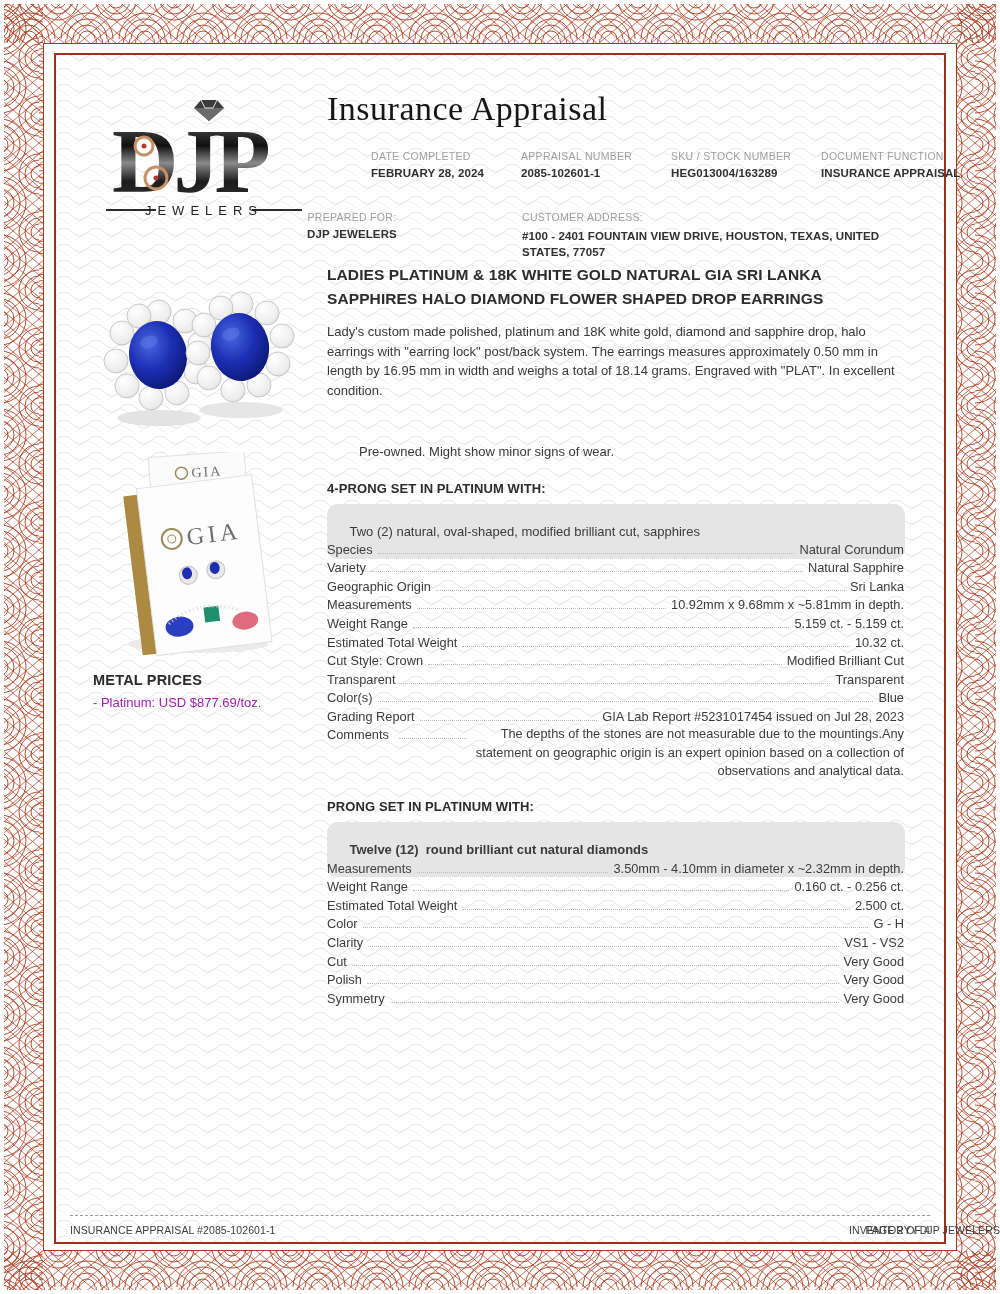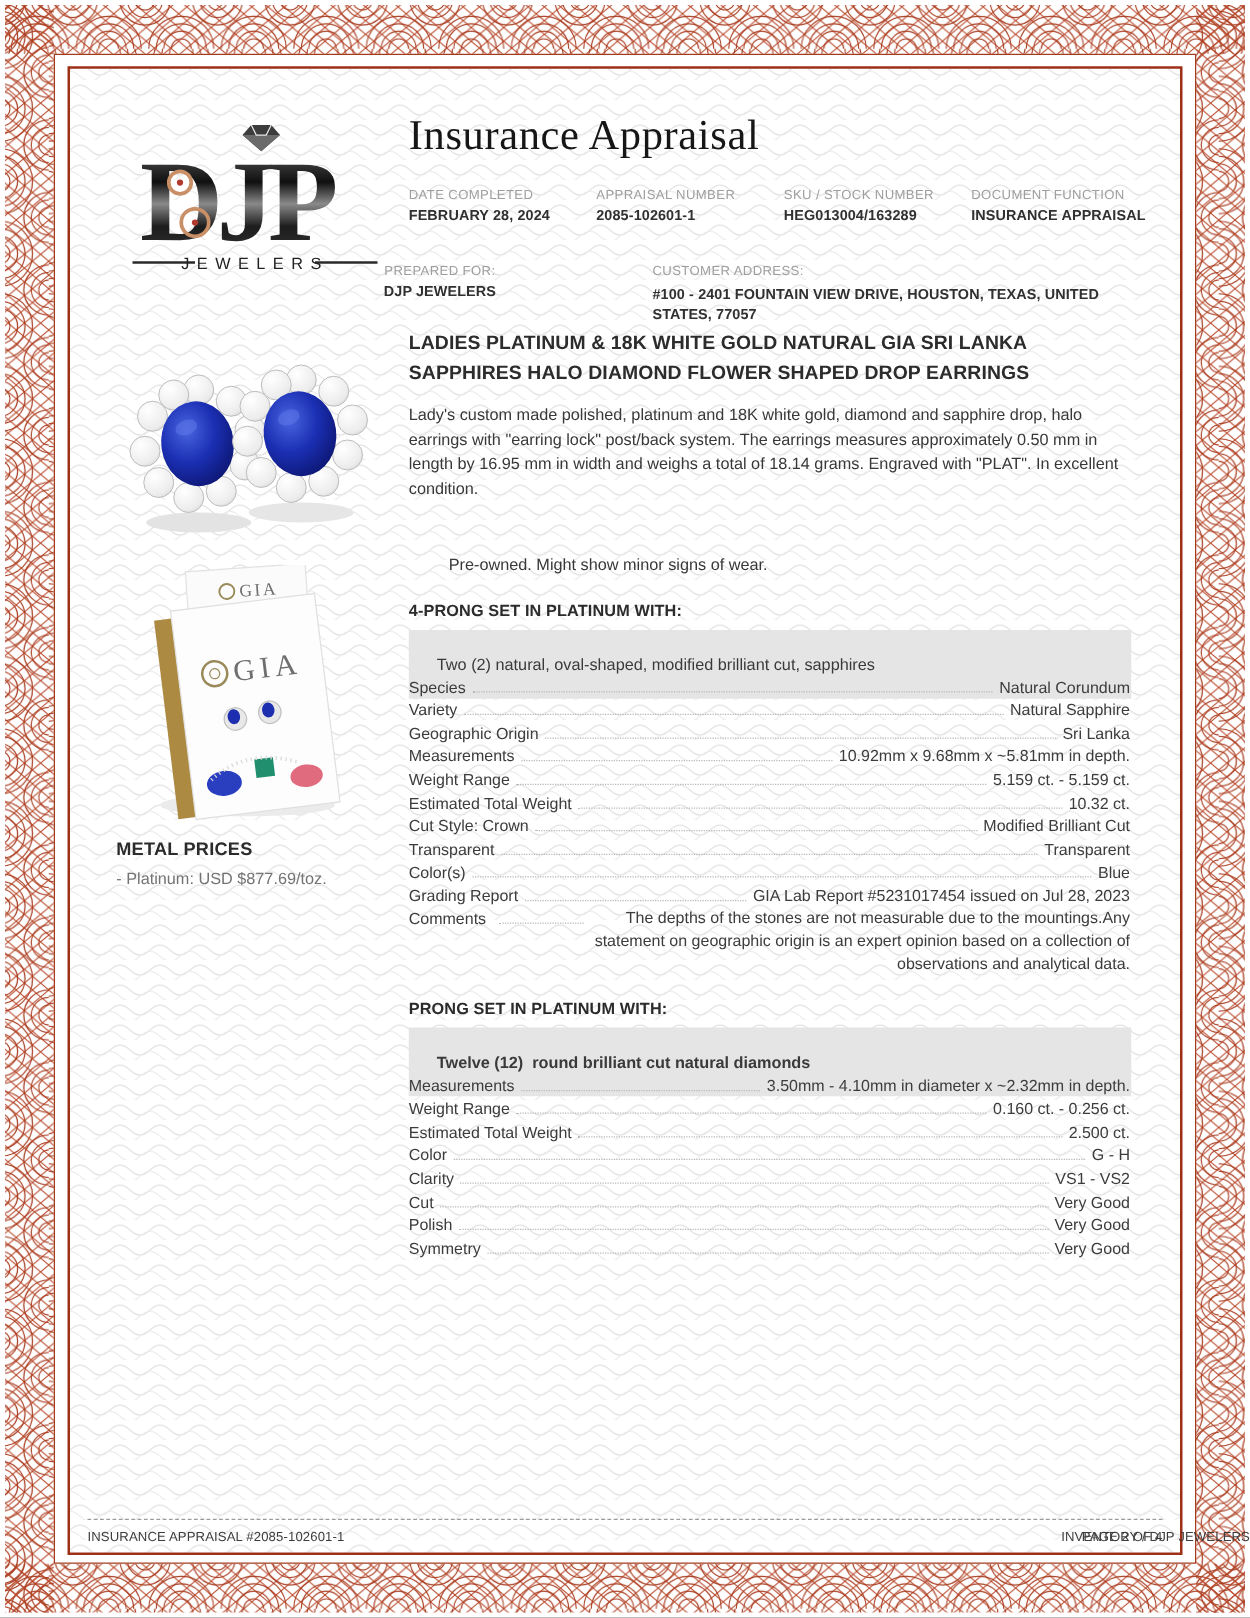--- a/index.html
+++ b/index.html
@@ -11,7 +11,7 @@
   
   .doc-title{left:327px;top:90px;font-family:"Liberation Serif","DejaVu Serif",serif;
              font-size:34px;color:#161616;letter-spacing:.5px;}
-  .meta-col{width:150px;}
+  .meta-col{width:150px;margin-left:44px;}
   .meta-label{font-size:10.5px;color:#9e9e9e;letter-spacing:.3px;}
   .meta-value{font-size:11.5px;font-weight:bold;color:#303030;margin-top:5px;letter-spacing:.1px;}
   .addr-value{width:400px;line-height:16px;}

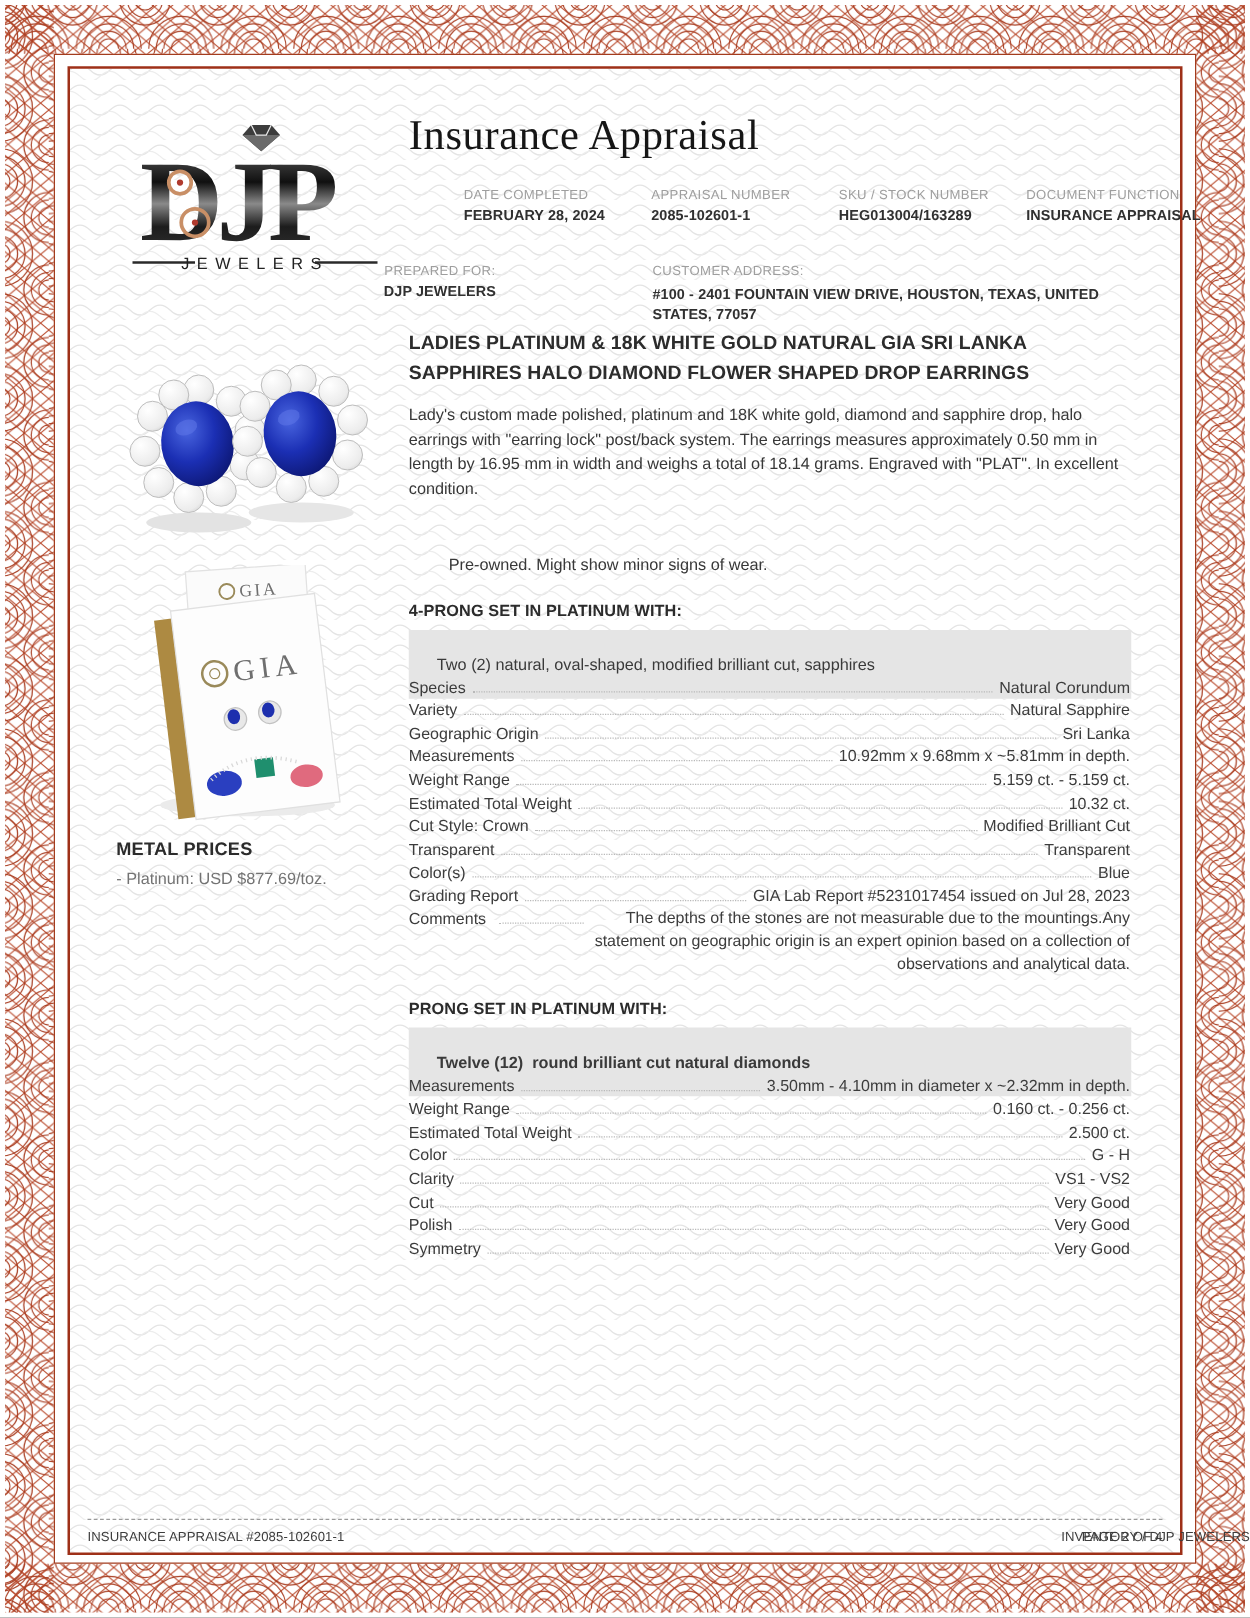--- a/index.html
+++ b/index.html
@@ -27,7 +27,7 @@
   .preowned{left:327px;top:444px;font-size:13px;color:#383838;margin-left:32px;}
   .sec-head{font-size:13px;font-weight:bold;color:#2b2b2b;letter-spacing:.1px;}
   .sec-box{left:327px;width:562px;background:#e5e5e5;padding:5px 8px;font-size:13px;
-           color:#3a3a3a;white-space:pre-wrap;}
+           color:#3a3a3a;white-space:pre-wrap;border-radius:11px;}
   .spec-rows{left:327px;width:577px;font-size:12.8px;color:#3c3c3c;}
   .spec-row{display:flex;align-items:flex-end;height:18.6px;}
   .spec-row .label{white-space:nowrap;line-height:17px;}

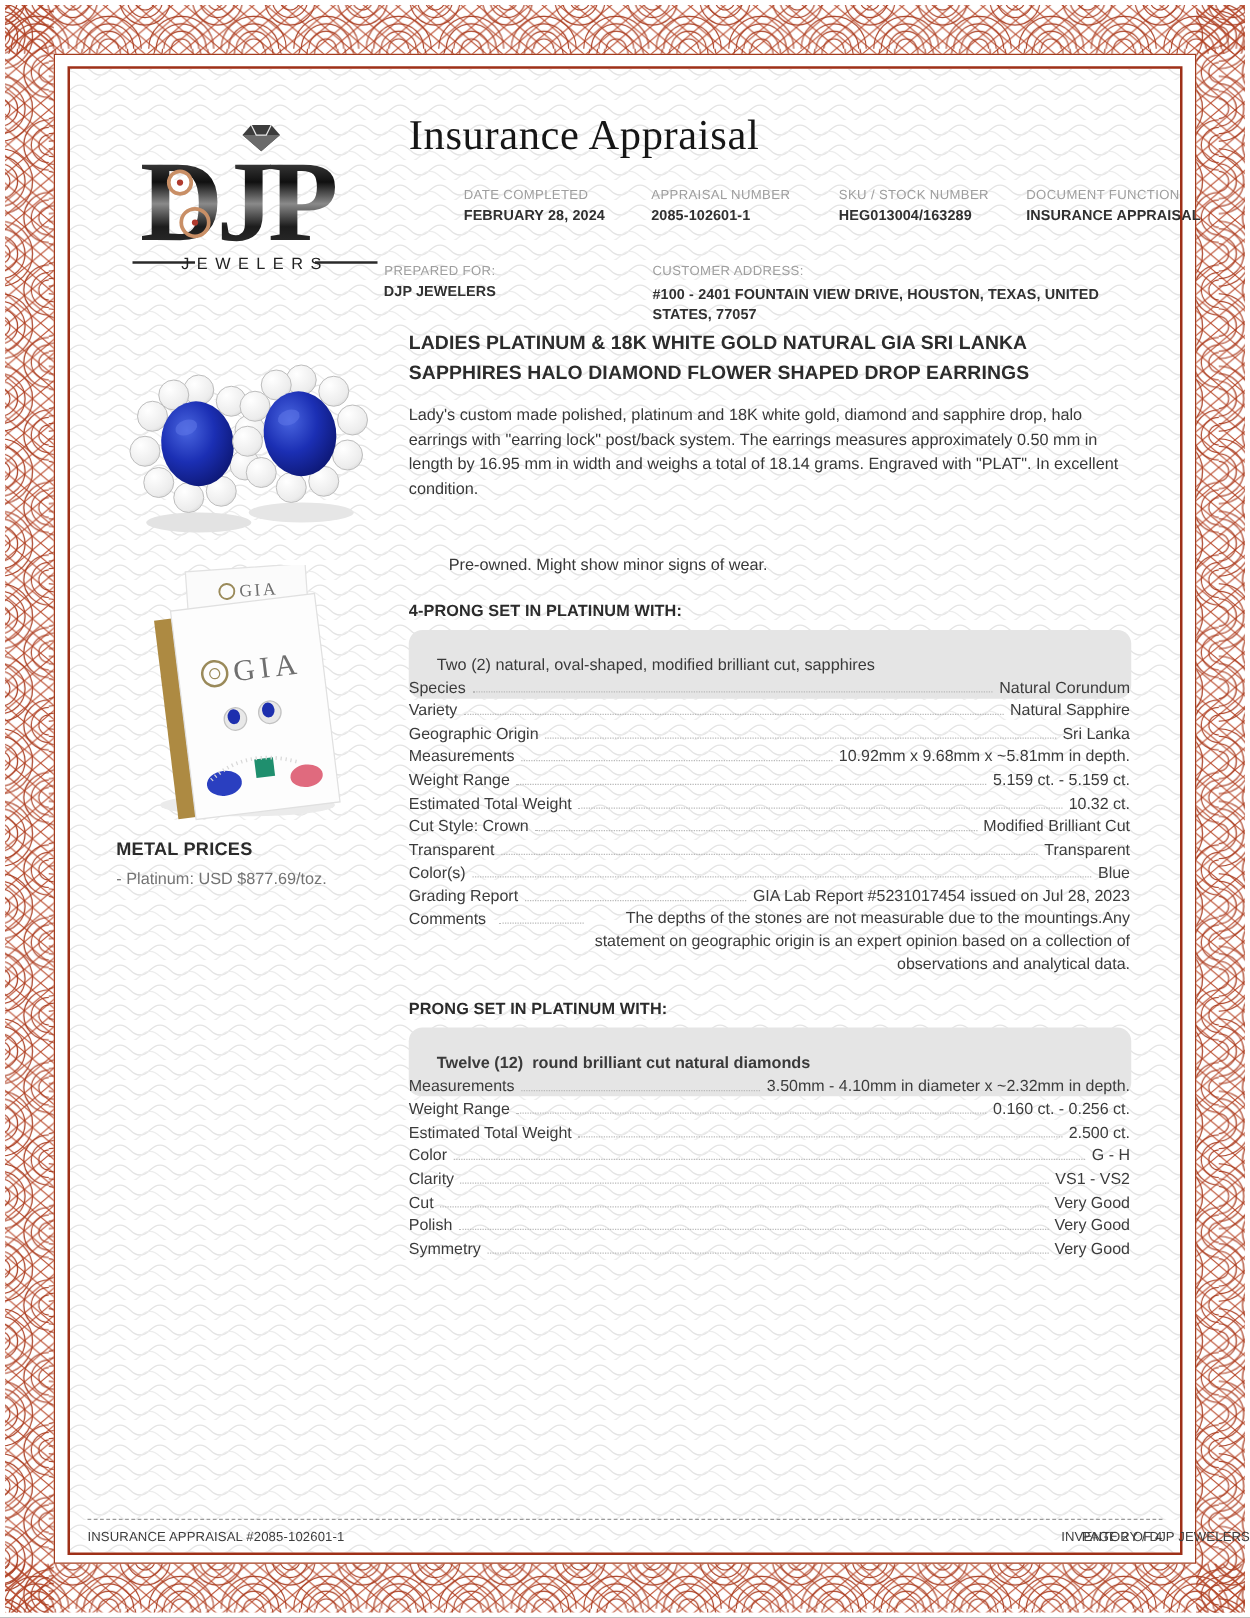--- a/index.html
+++ b/index.html
@@ -18,7 +18,7 @@
 
   
   .metal-heading{font-size:14.5px;font-weight:bold;color:#2b2b2b;letter-spacing:.2px;}
-  .metal-item{font-size:13px;color:#737373;margin-top:7px;}
+  .metal-item{font-size:13px;color:#a21caf;margin-top:7px;}
 
   
   .item-title{left:327px;top:263px;width:582px;font-size:15.5px;font-weight:bold;

